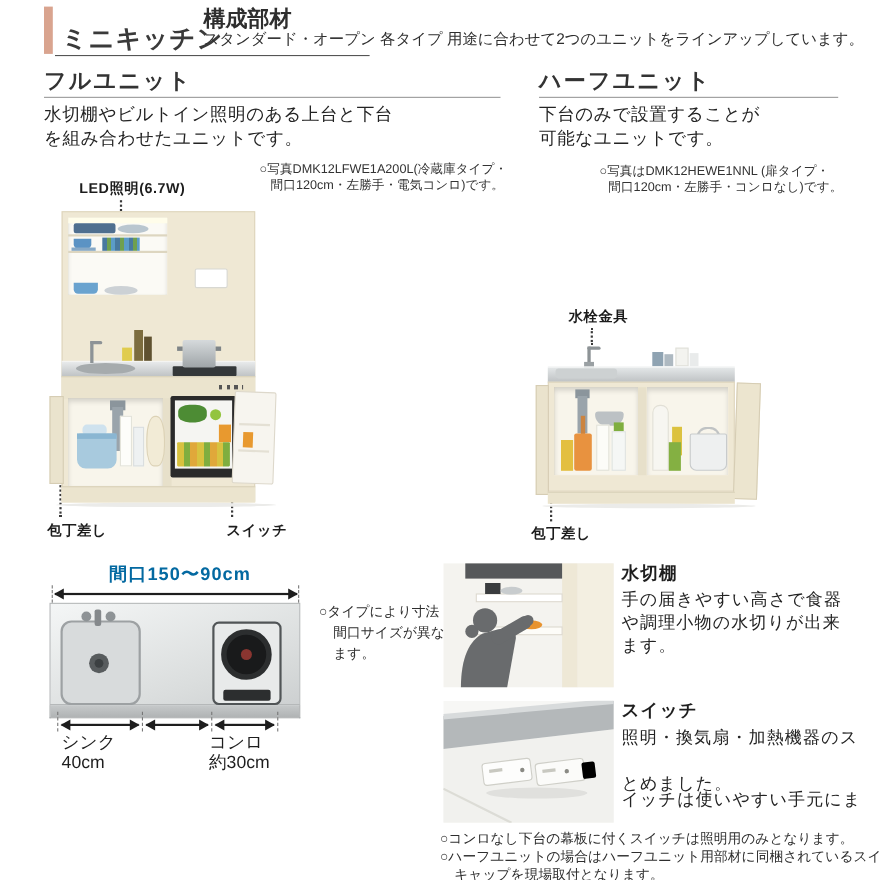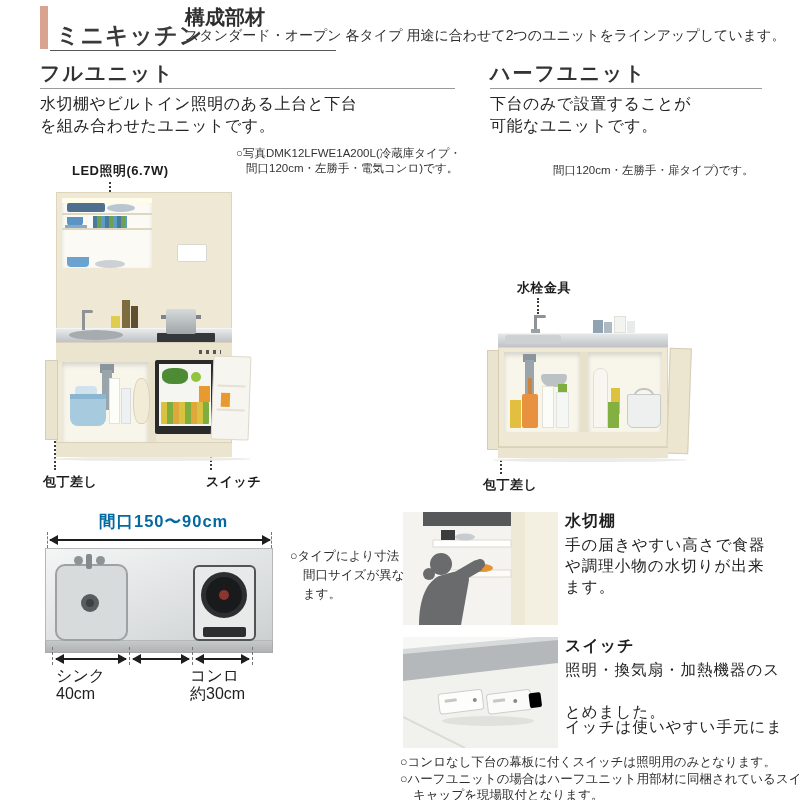--- a/index.html
+++ b/index.html
@@ -121,6 +121,7 @@
   <div class="a rule" style="left:490px;top:88px;width:272px;"></div>
   <div class="a desc txt" style="left:490px;top:94px;">下台のみで設置することが</div>
   <div class="a desc txt" style="left:490px;top:116px;">可能なユニットです。</div>
+  <div class="a note txt" style="left:545px;top:148px;">○写真はDMK12HEWE1NNL (扉タイプ・</div>
   <div class="a note txt" style="left:553px;top:163px;">間口120cm・左勝手・扉タイプ)です。</div>
 
   <div class="a ph-label" style="left:517px;top:279px;">水栓金具</div>

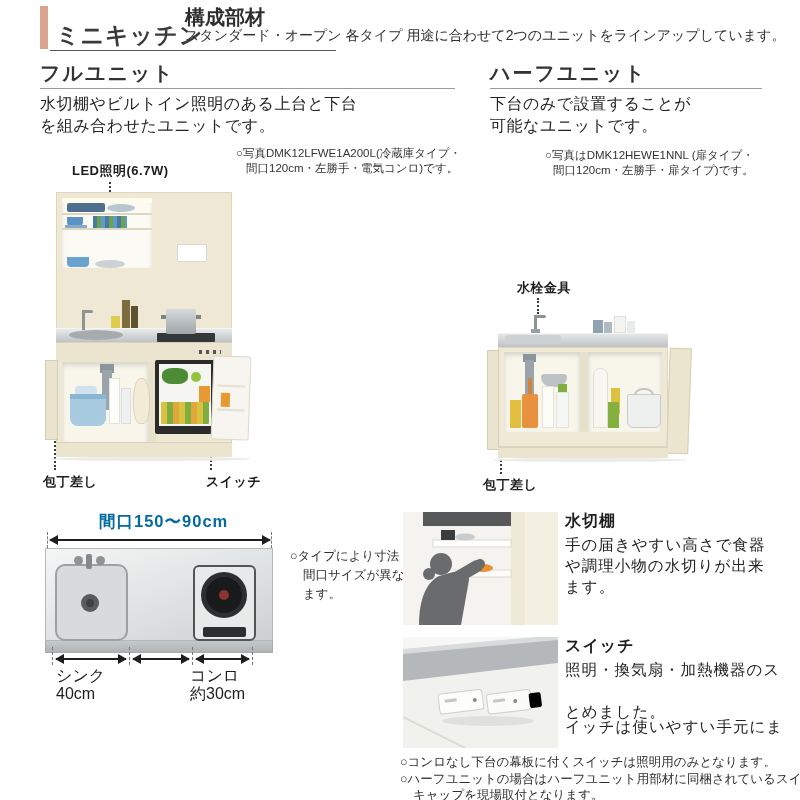--- a/index.html
+++ b/index.html
@@ -122,7 +122,7 @@
   <div class="a desc txt" style="left:490px;top:94px;">下台のみで設置することが</div>
   <div class="a desc txt" style="left:490px;top:116px;">可能なユニットです。</div>
   <div class="a note txt" style="left:545px;top:148px;">○写真はDMK12HEWE1NNL (扉タイプ・</div>
-  <div class="a note txt" style="left:553px;top:163px;">間口120cm・左勝手・扉タイプ)です。</div>
+  <div class="a note txt" style="left:553px;top:163px;">間口120cm・左勝手・コンロなし)です。</div>
 
   <div class="a ph-label" style="left:517px;top:279px;">水栓金具</div>
   <div class="a dotv" style="left:537px;top:298px;height:16px;"></div>

